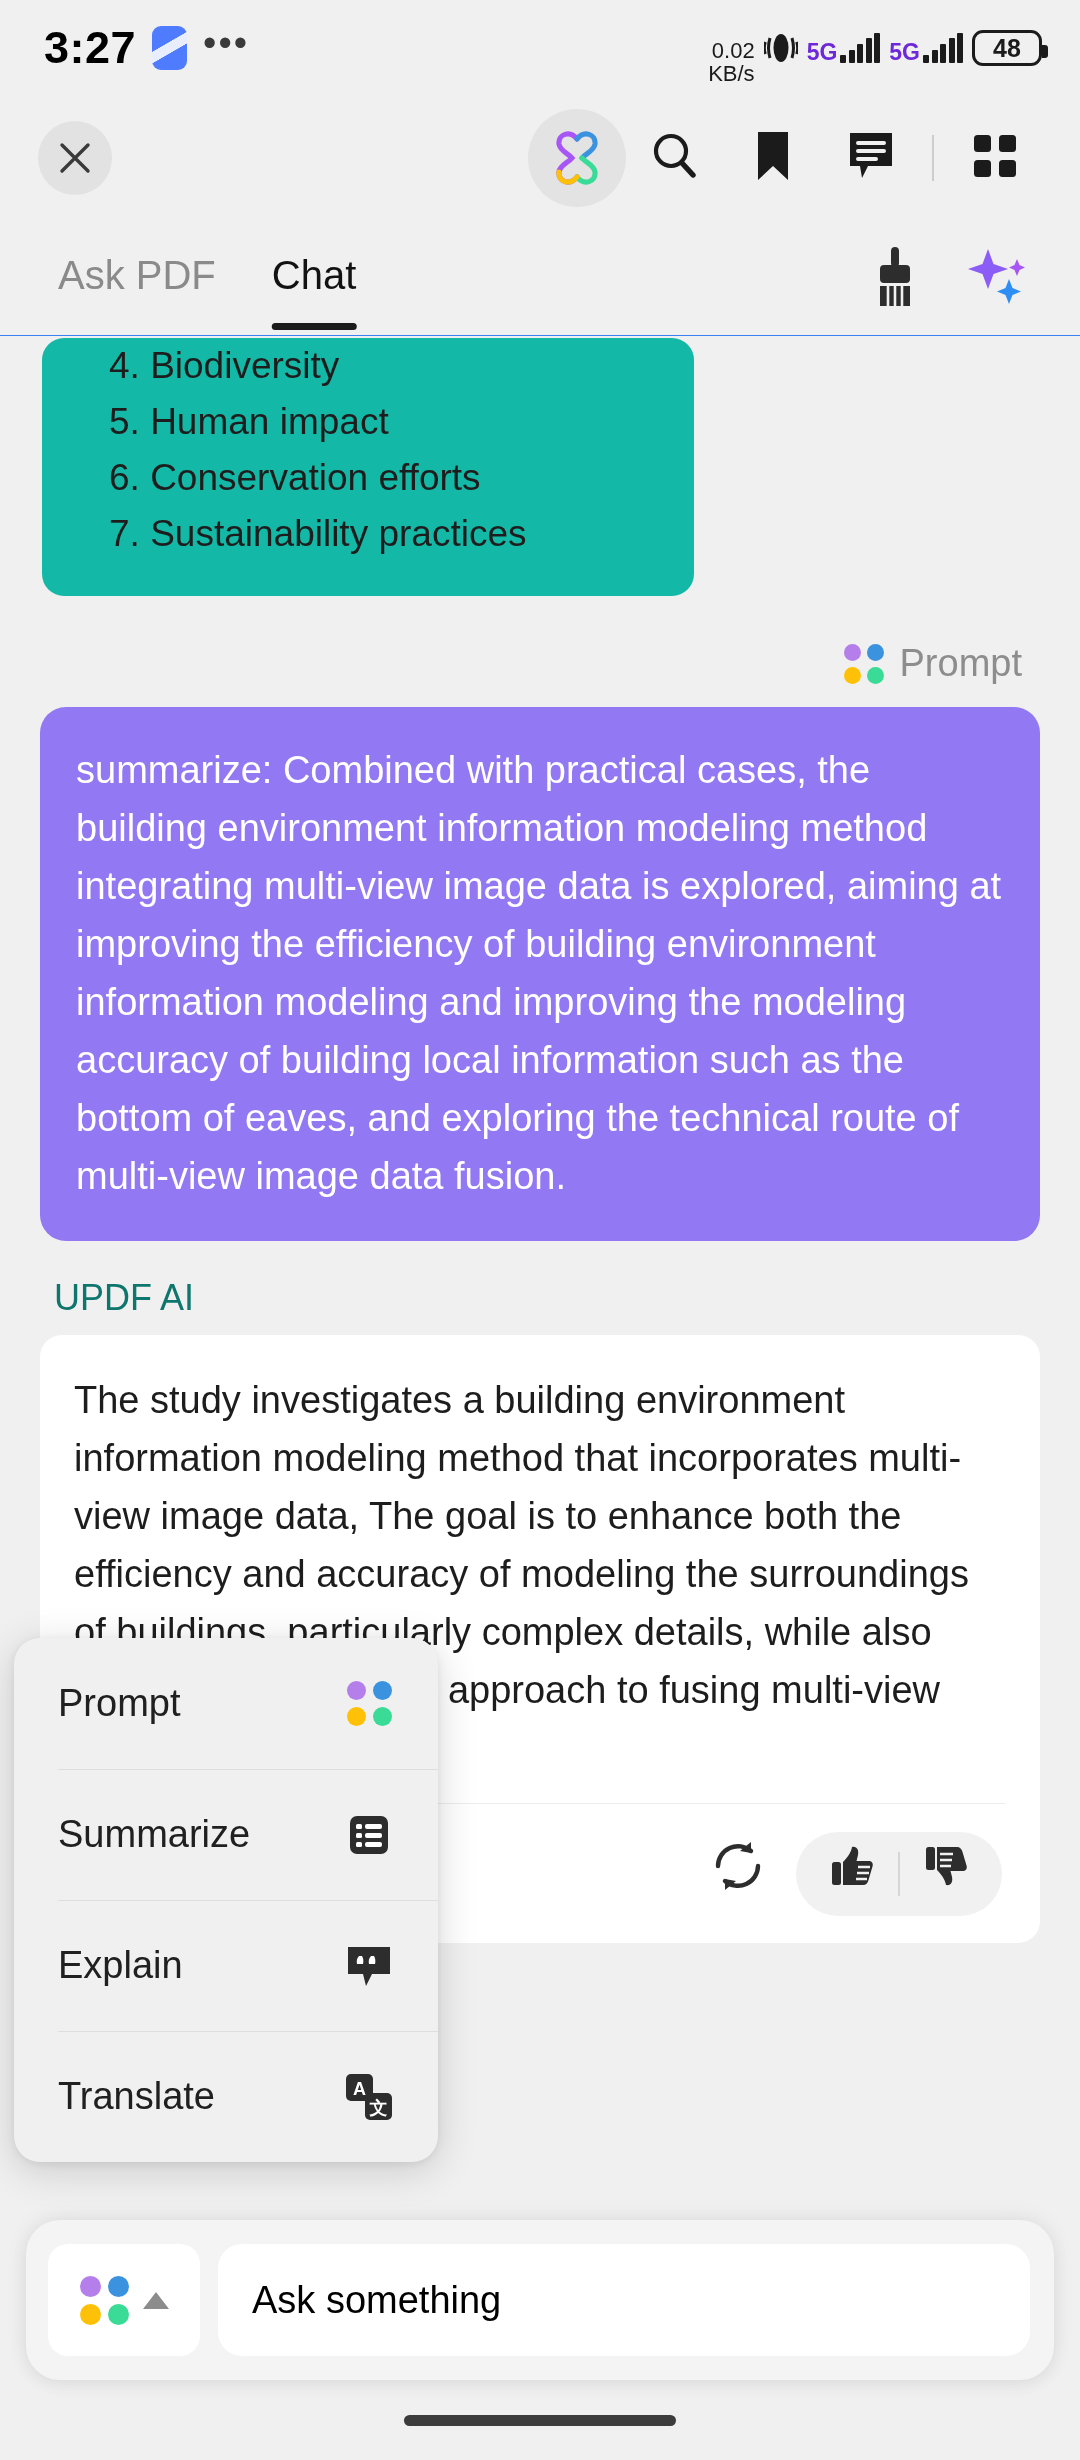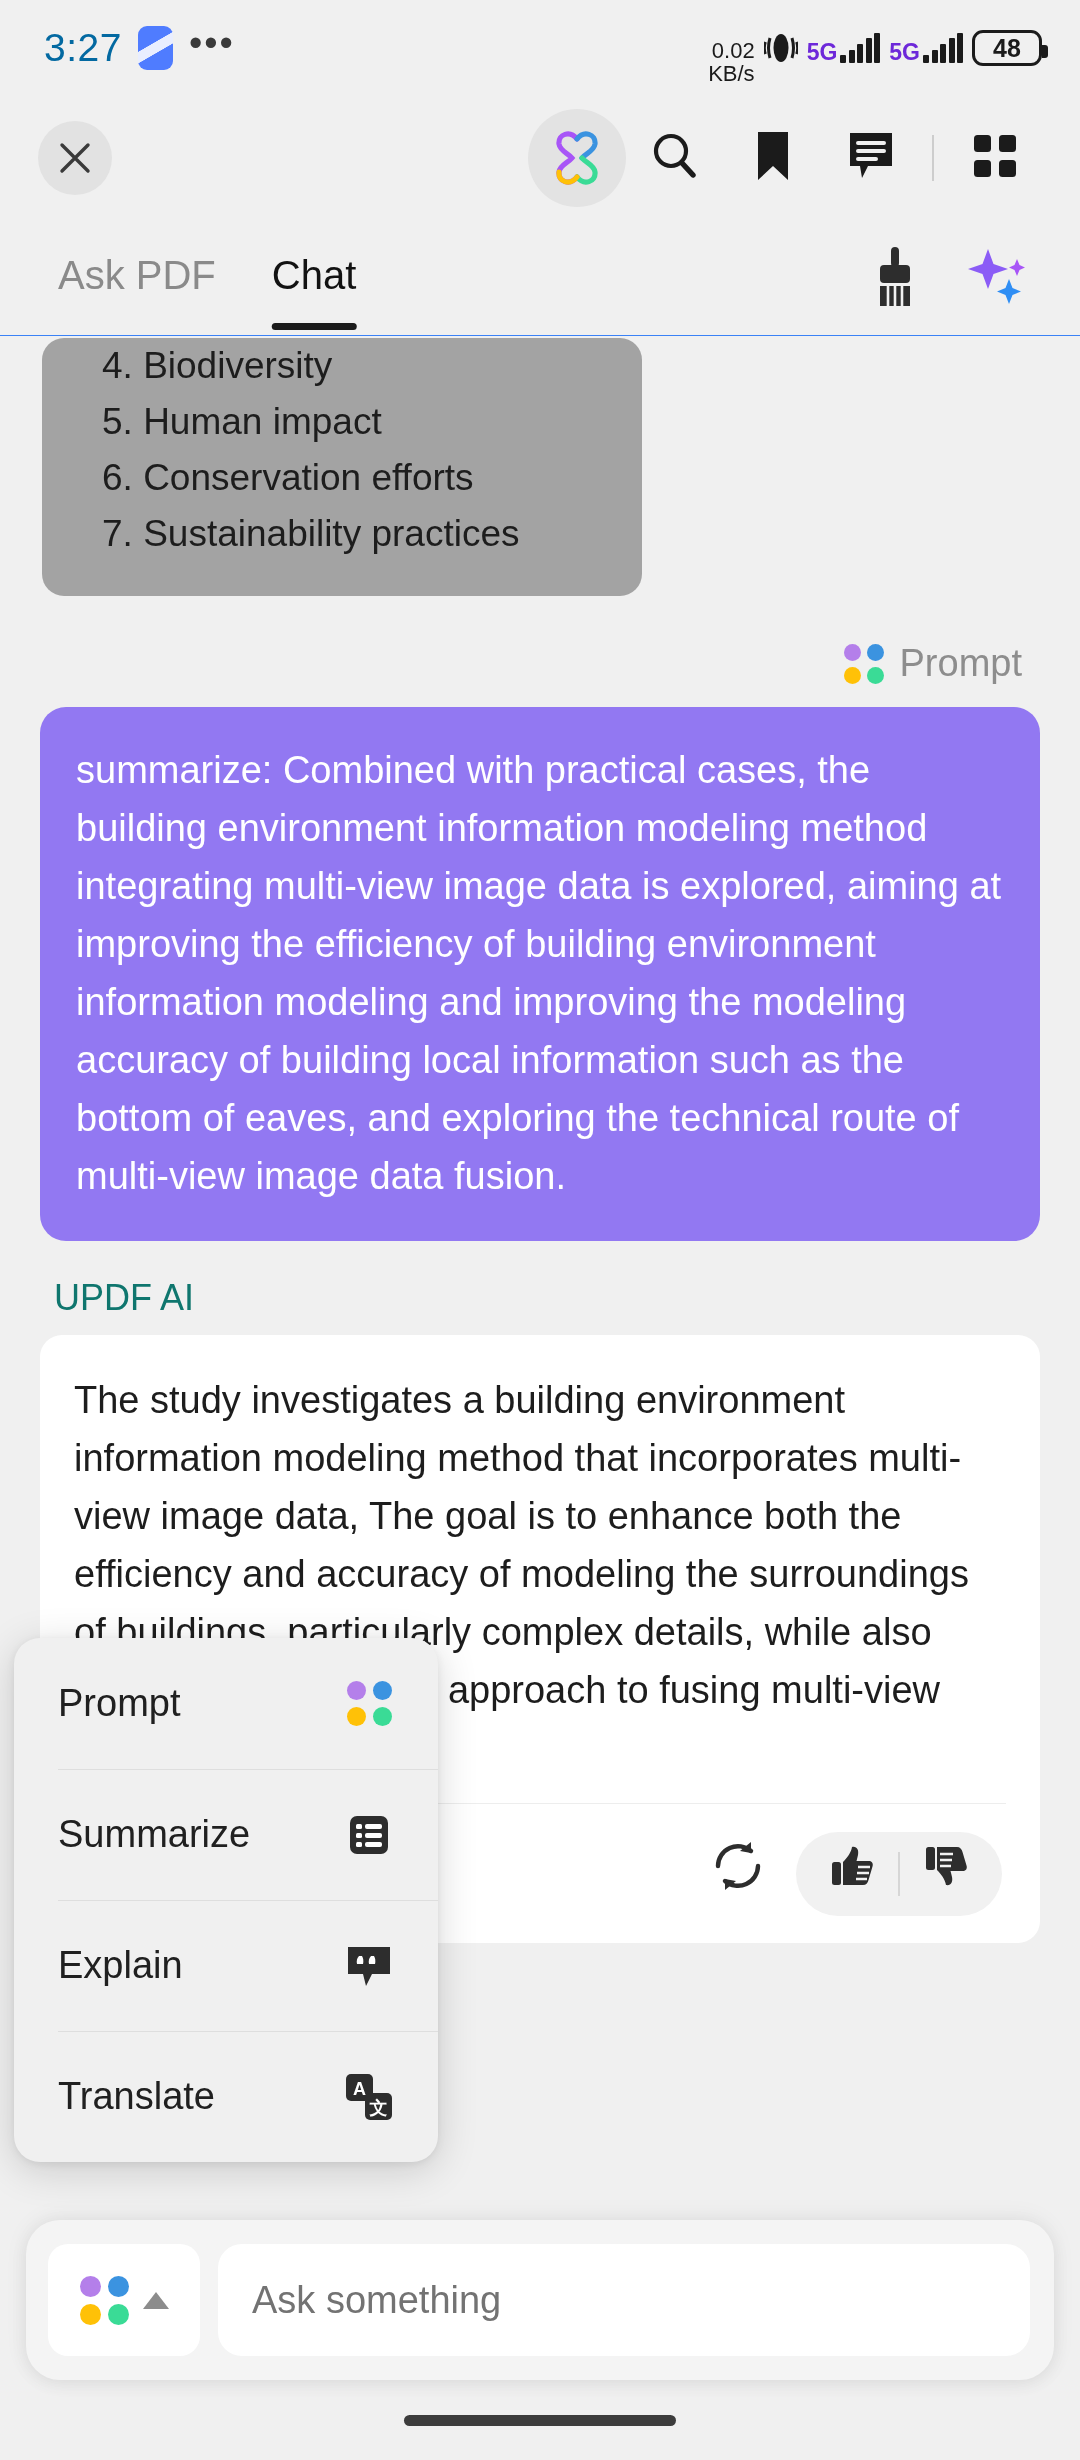--- a/index.html
+++ b/index.html
@@ -27,7 +27,7 @@
     flex: 0 0 auto;
   }
   .sb-left { display: flex; align-items: center; gap: 16px; }
-  .sb-time { font-size: 39px; font-weight: 400; color: #0369a1; letter-spacing: 0.5px; }
+  .sb-time { font-size: 45px; font-weight: 700; color: #000000; letter-spacing: 0.5px; }
   .sb-appicon {
     width: 35px; height: 44px; border-radius: 9px;
     background: linear-gradient(150deg,#4f7cff 0%, #4f7cff 40%, #e9eeff 41%, #e9eeff 58%, #4f7cff 59%);

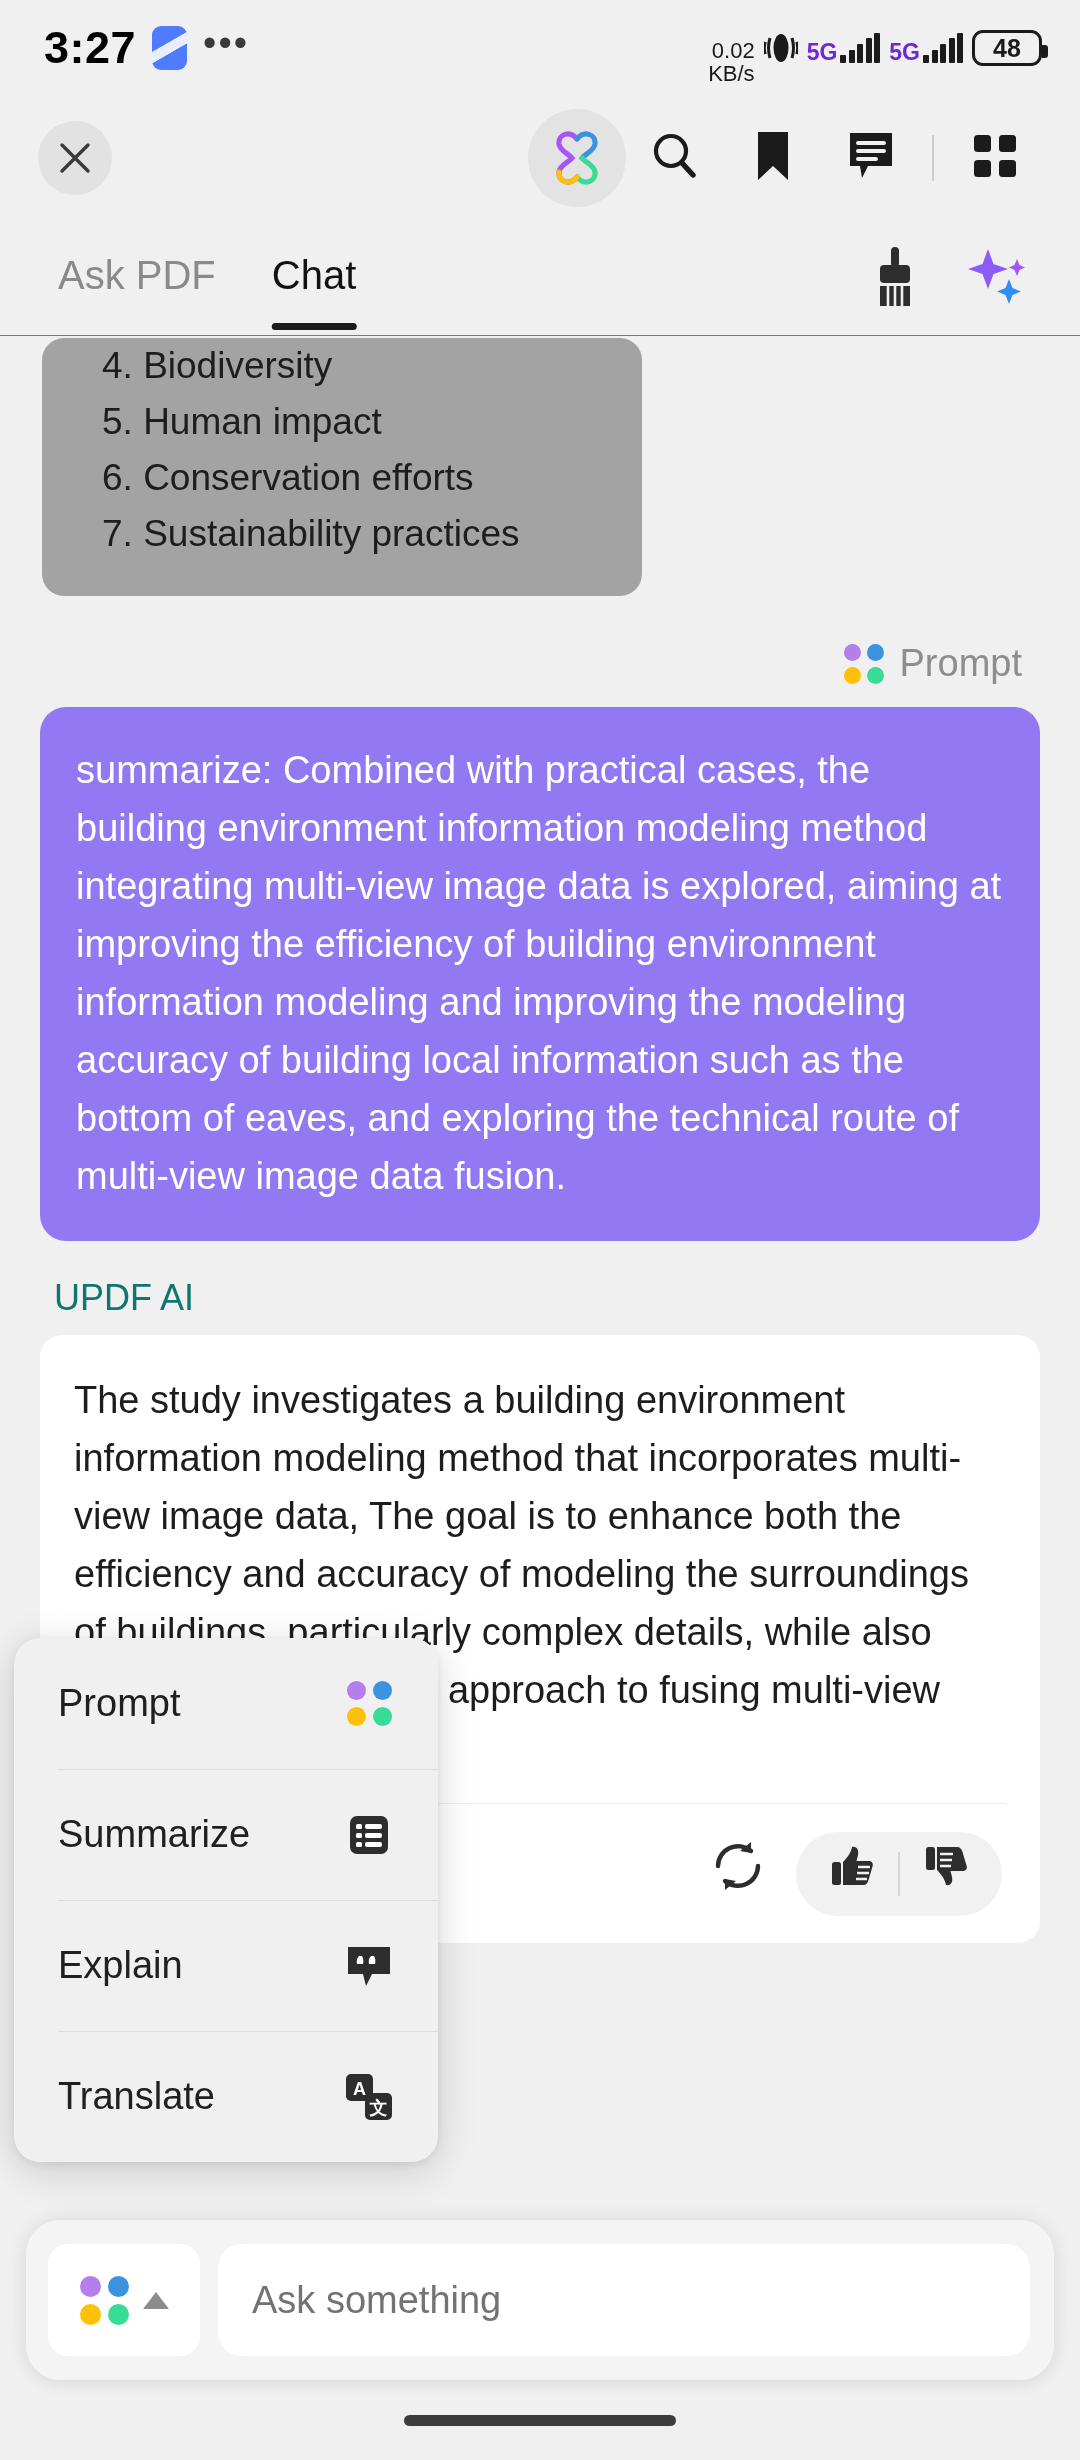--- a/index.html
+++ b/index.html
@@ -99,9 +99,9 @@
     padding: 0 40px;
   }
   .card-top {
-    background: #a3a3a3; border-radius: 22px;
-    margin-top: 0px; padding: 0 0 34px 4px;
-    width: 600px;
+    background: #14b8a6; border-radius: 22px;
+    margin-top: 0px; padding: 0 0 34px 11px;
+    width: 652px;
     margin-left: 2px;
   }
   .card-top ol { list-style: none; padding: 0 0 0 56px; }

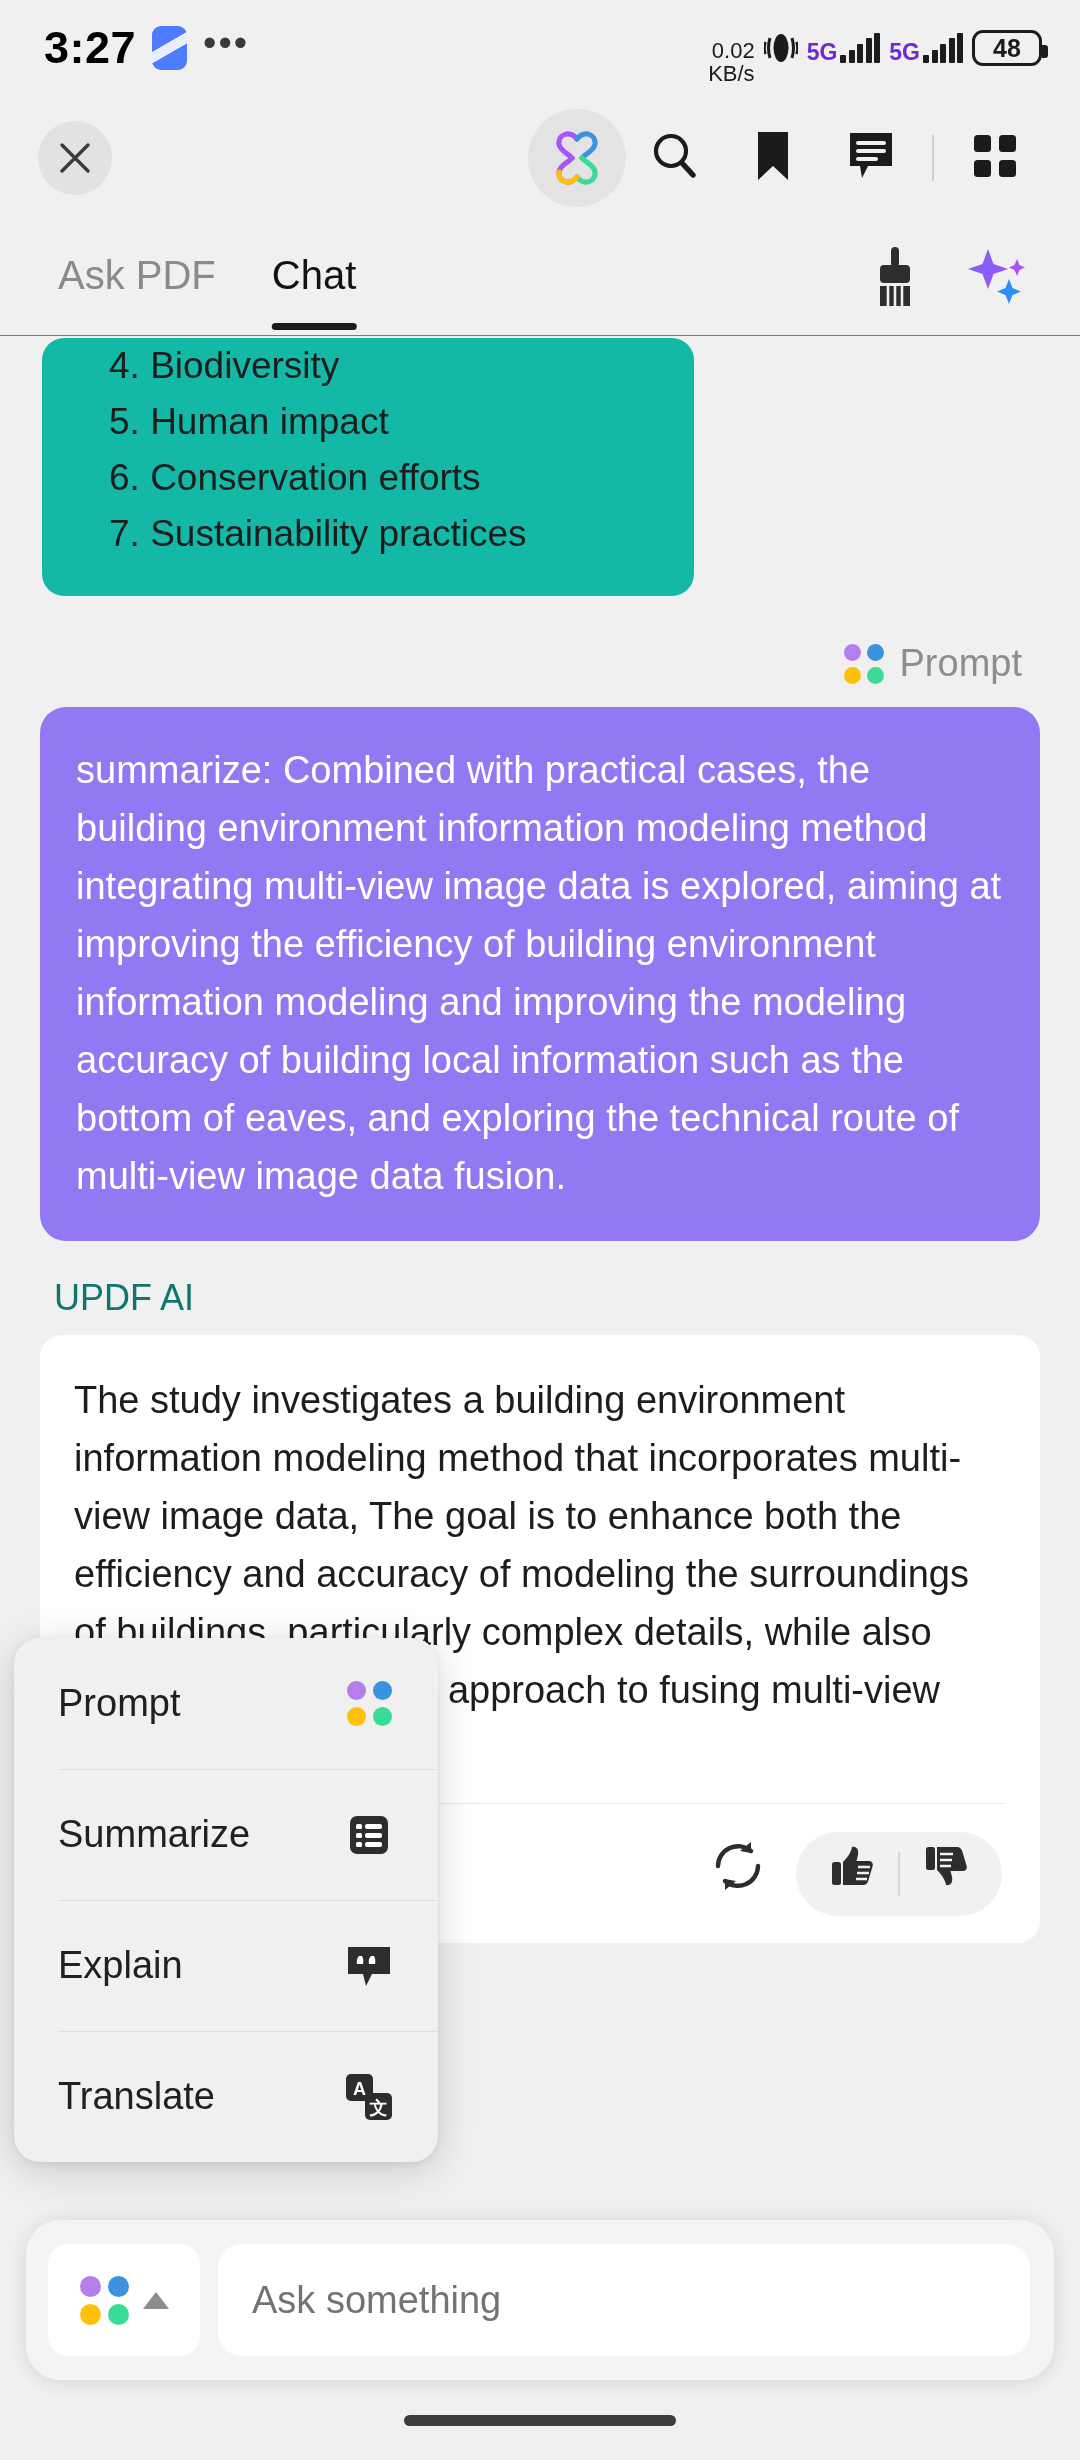--- a/index.html
+++ b/index.html
@@ -177,7 +177,7 @@
     flex: 1; background: #fff; border-radius: 24px; height: 112px;
     margin-left: 18px; display: flex; align-items: center; padding-left: 34px;
   }
-  .askinput span { font-size: 38px; color: #737373; }
+  .askinput span { font-size: 38px; color: #000000; }
   .home-ind {
     height: 80px; display: flex; align-items: center; justify-content: center;
   }

